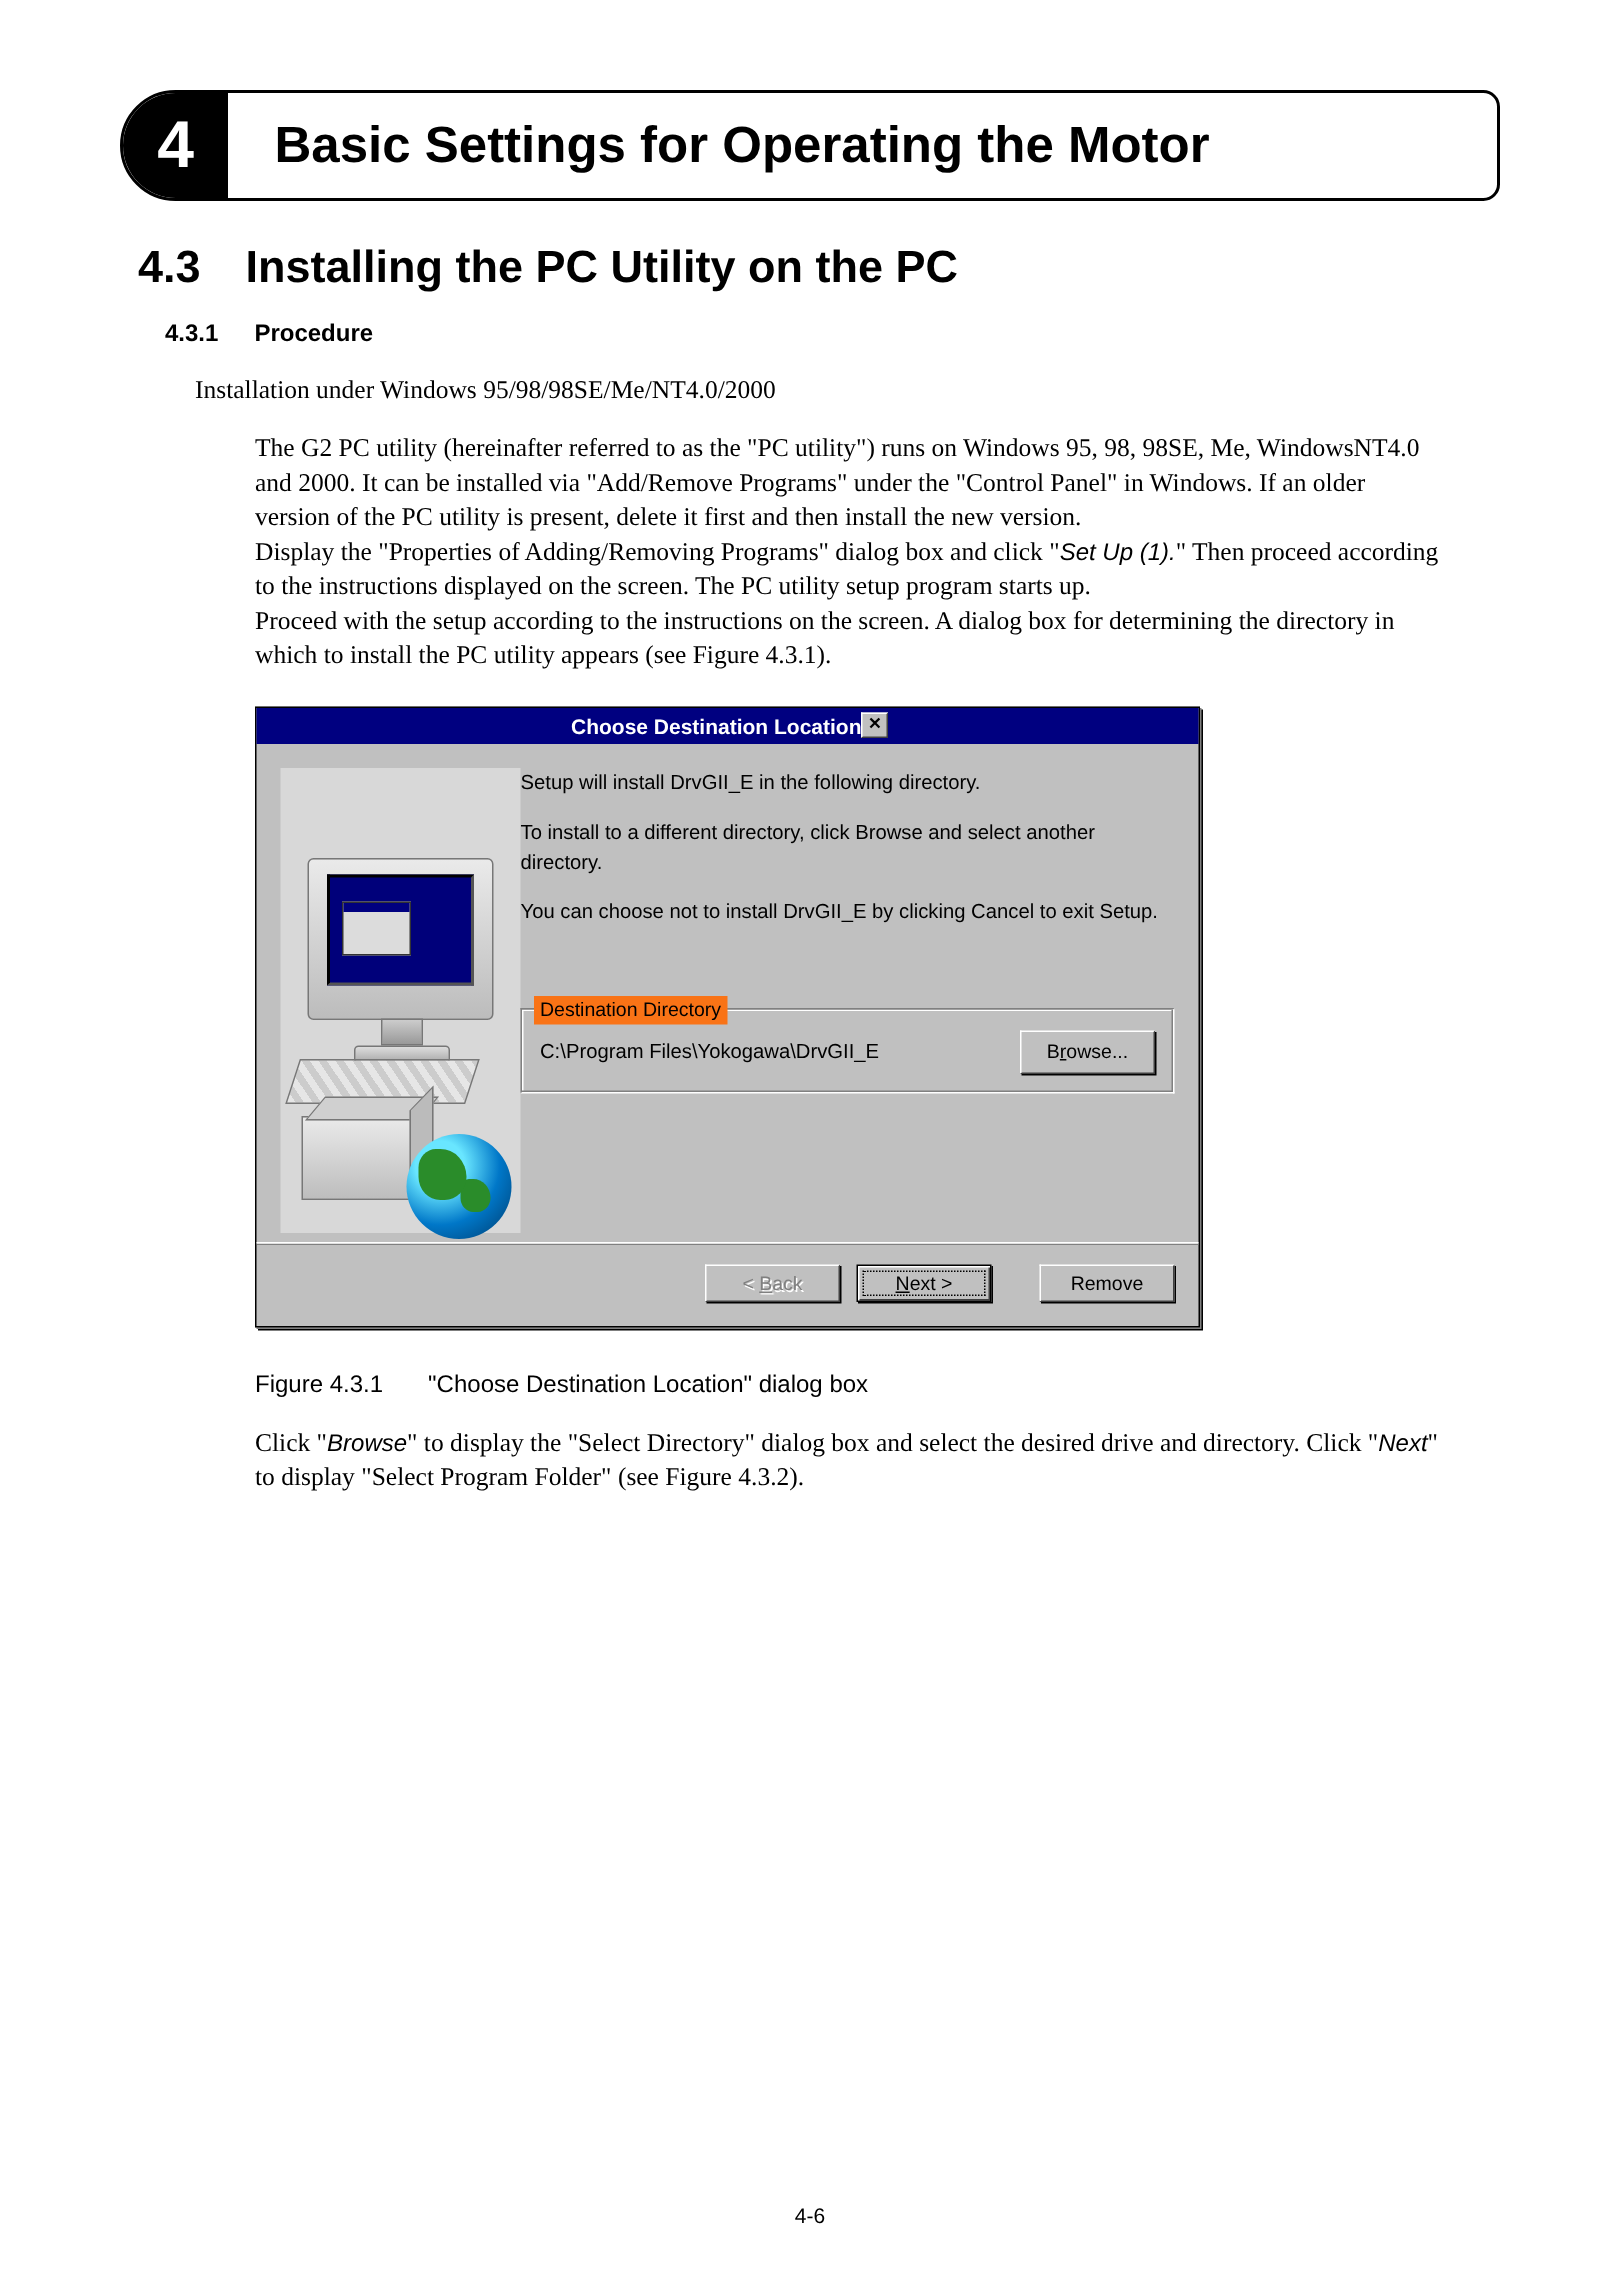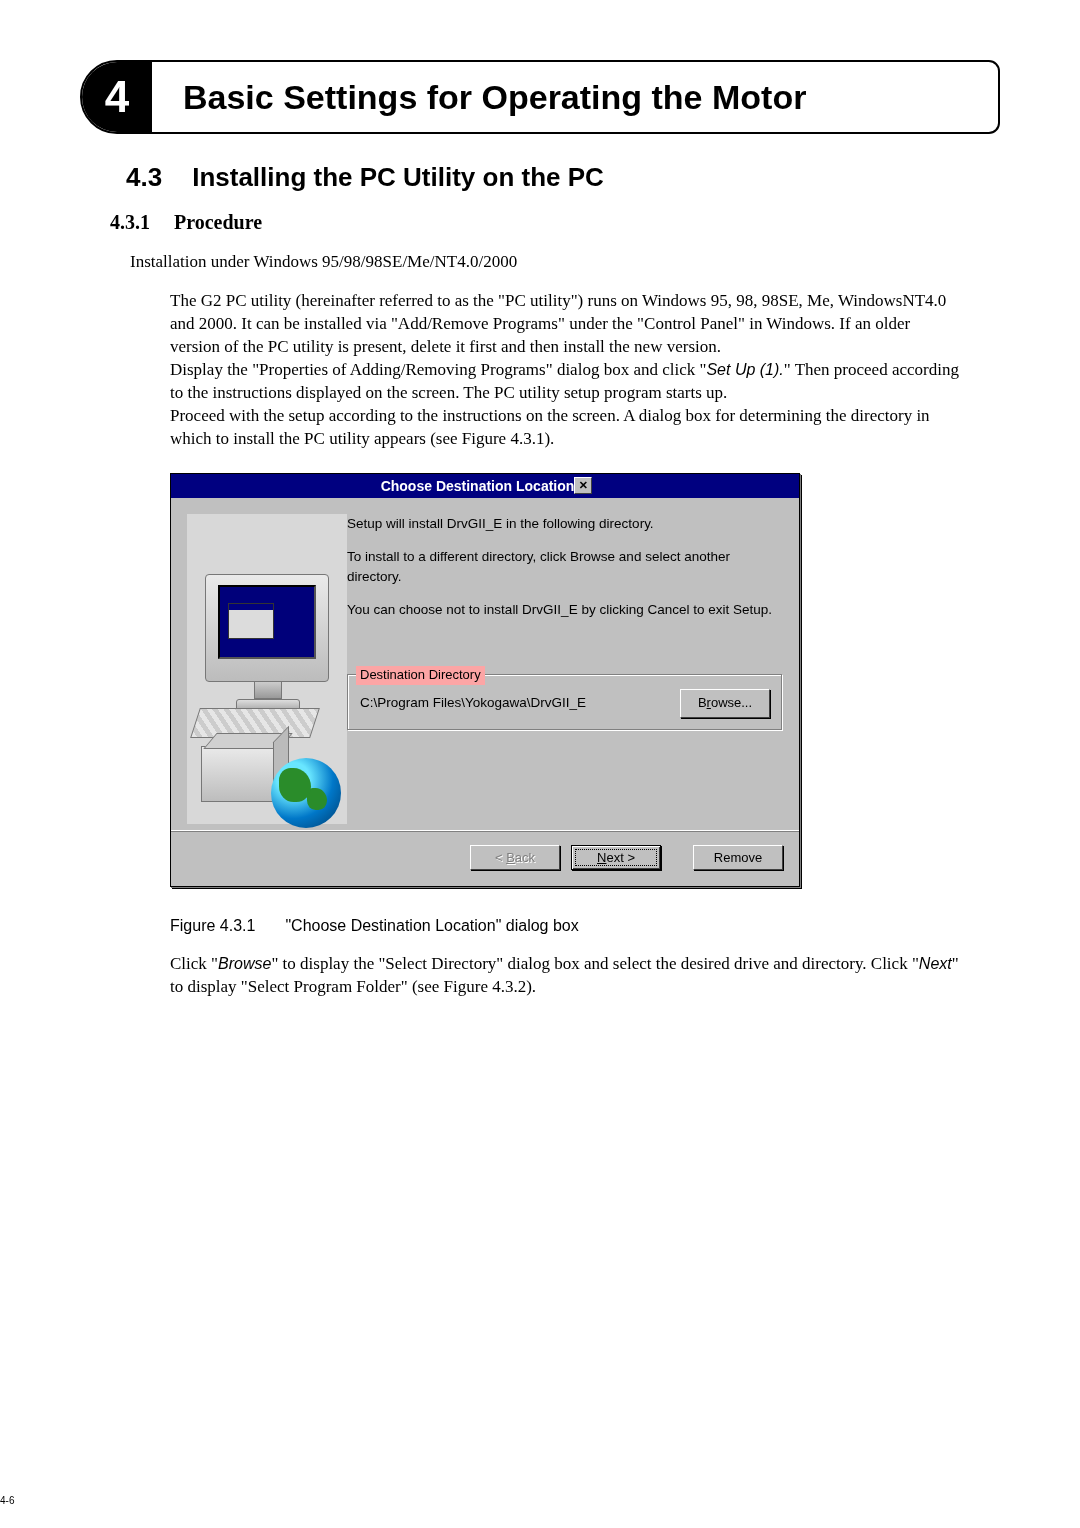--- a/index.html
+++ b/index.html
@@ -42,8 +42,8 @@
   .section-heading {
     font-family: Arial, Helvetica, sans-serif;
     font-weight: bold;
-    font-size: 26px;
-    margin: 10px 0 18px 46px;
+    font-size: 30px;
+    margin: 10px 0 18px 12px;
   }
   .section-num { display: inline-block; margin-right: 30px; }
   .subsection-heading {

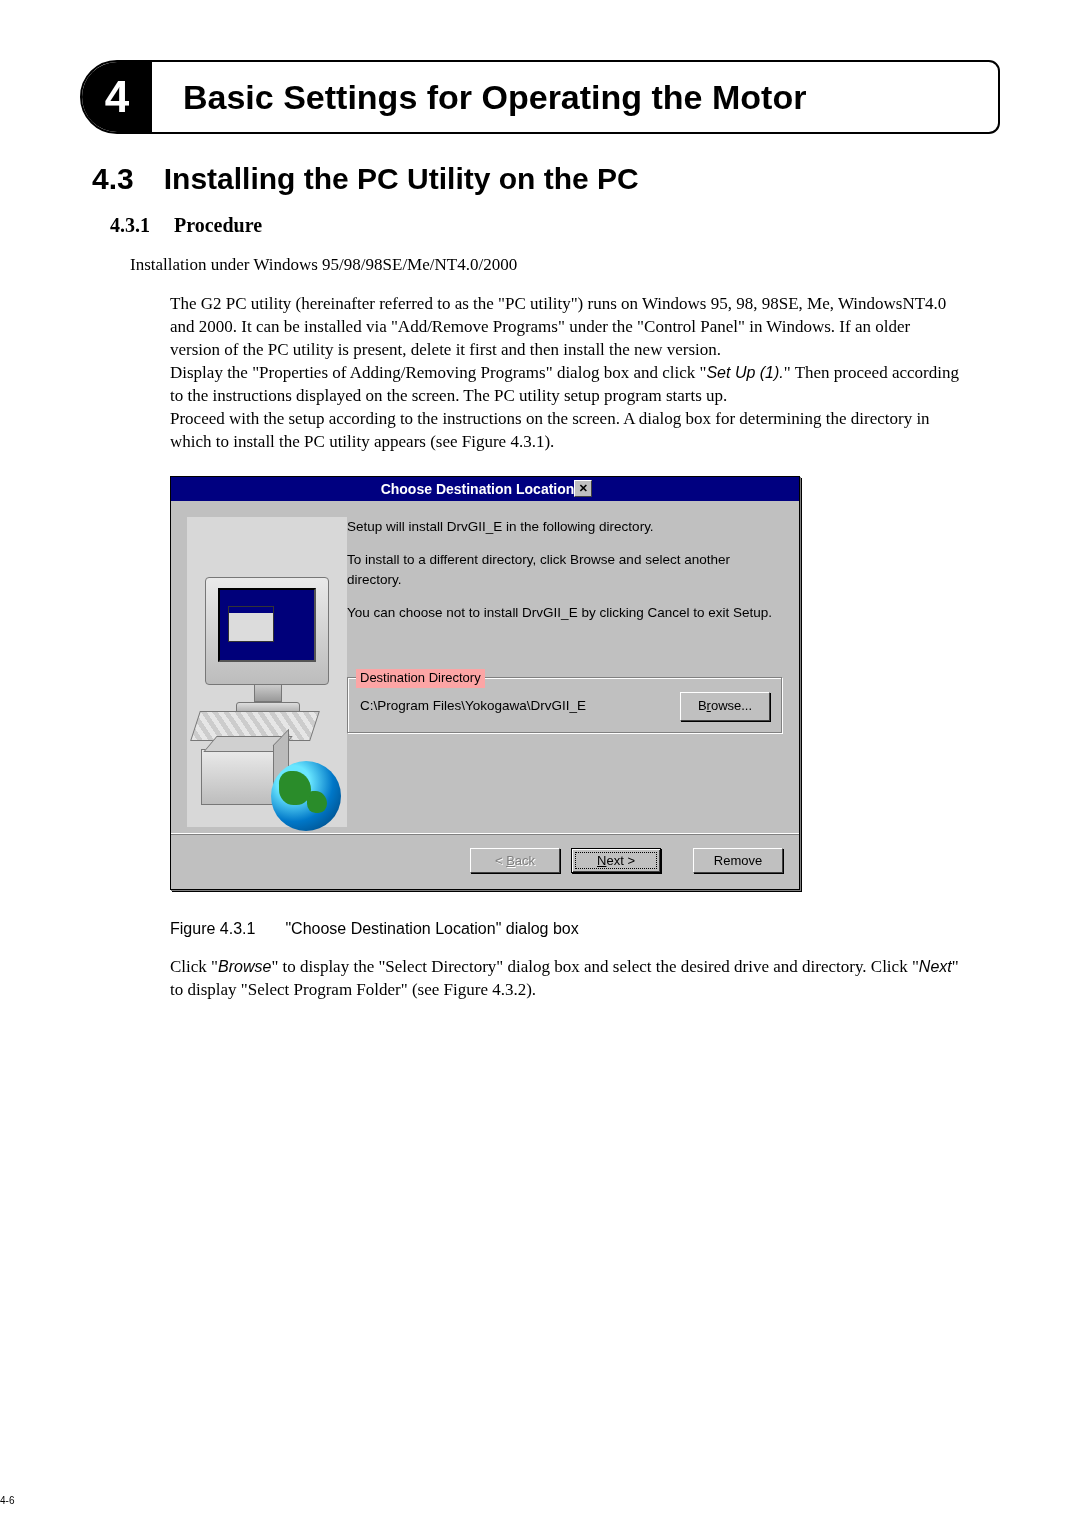--- a/index.html
+++ b/index.html
@@ -47,9 +47,9 @@
   }
   .section-num { display: inline-block; margin-right: 30px; }
   .subsection-heading {
-    font-family: Liberation Serif, serif;
-    font-weight: bold;
-    font-size: 20px;
+    font-family: Liberation Sans, sans-serif;
+    font-weight: bold;
+    font-size: 16px;
     margin: 0 0 18px 30px;
   }
   .subsection-num { display: inline-block; margin-right: 24px; }

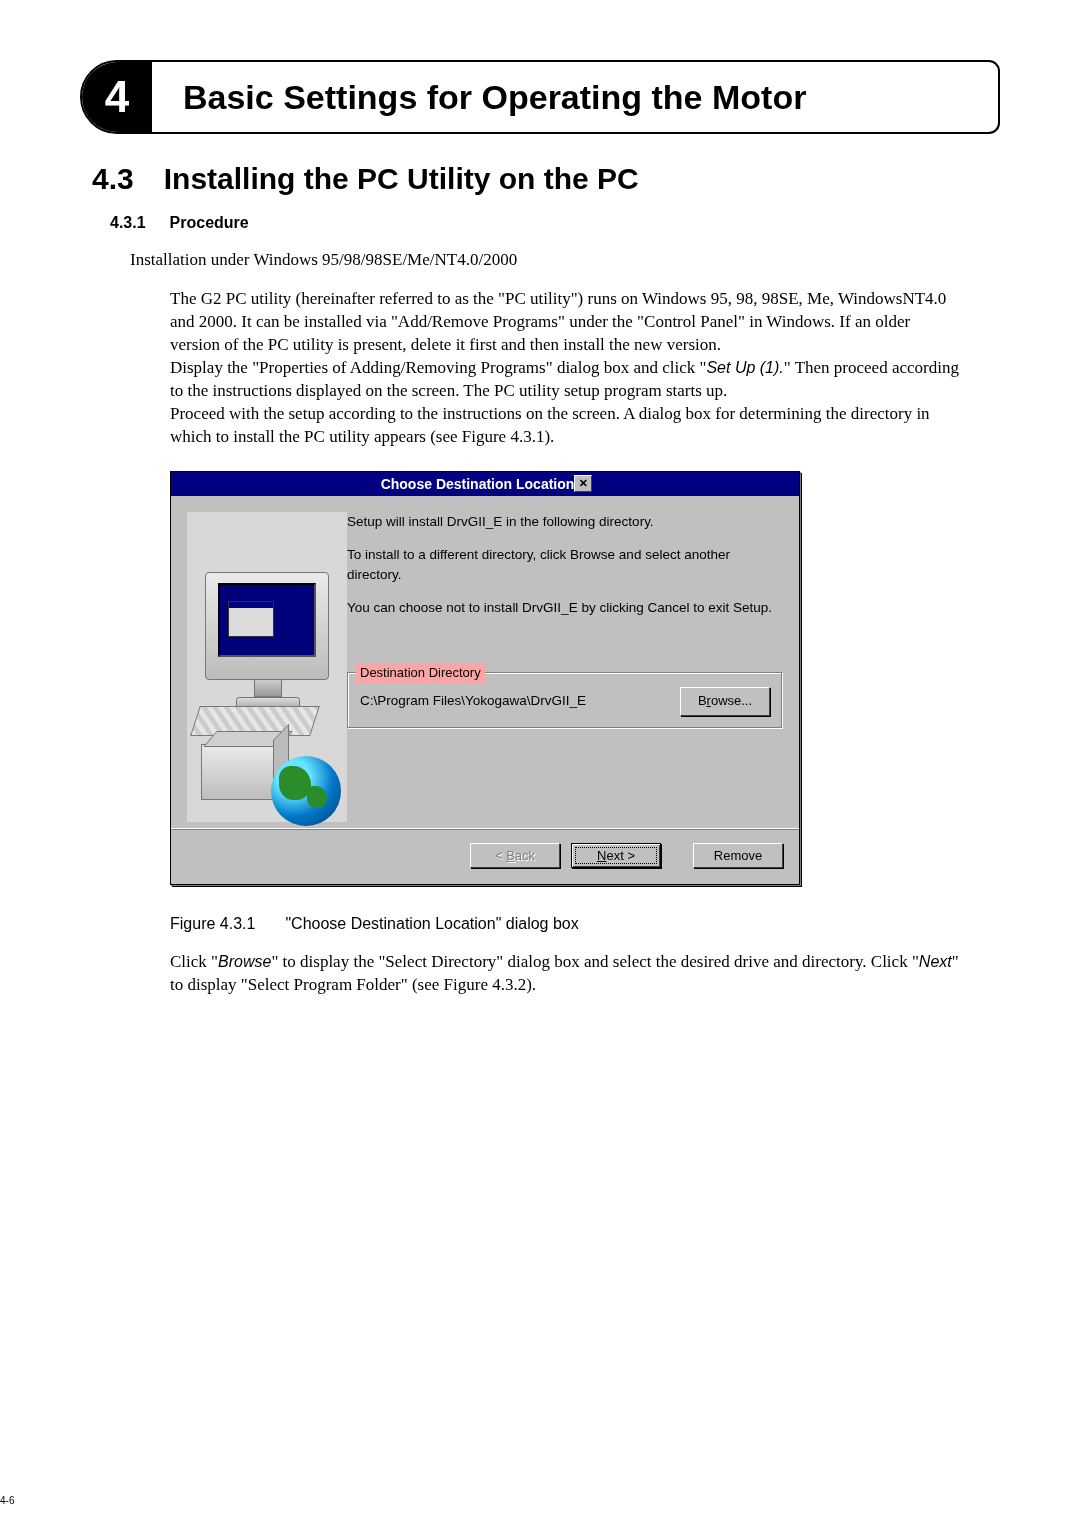--- a/index.html
+++ b/index.html
@@ -149,7 +149,7 @@
   }
   .dest-legend {
     position: absolute; top: -9px; left: 8px;
-    background: #fca5a5; padding: 0 4px; font-size: 13px;
+    background: #f97316; padding: 0 4px; font-size: 13px;
   }
   .dest-path { font-size: 13.5px; }
   .win-btn {

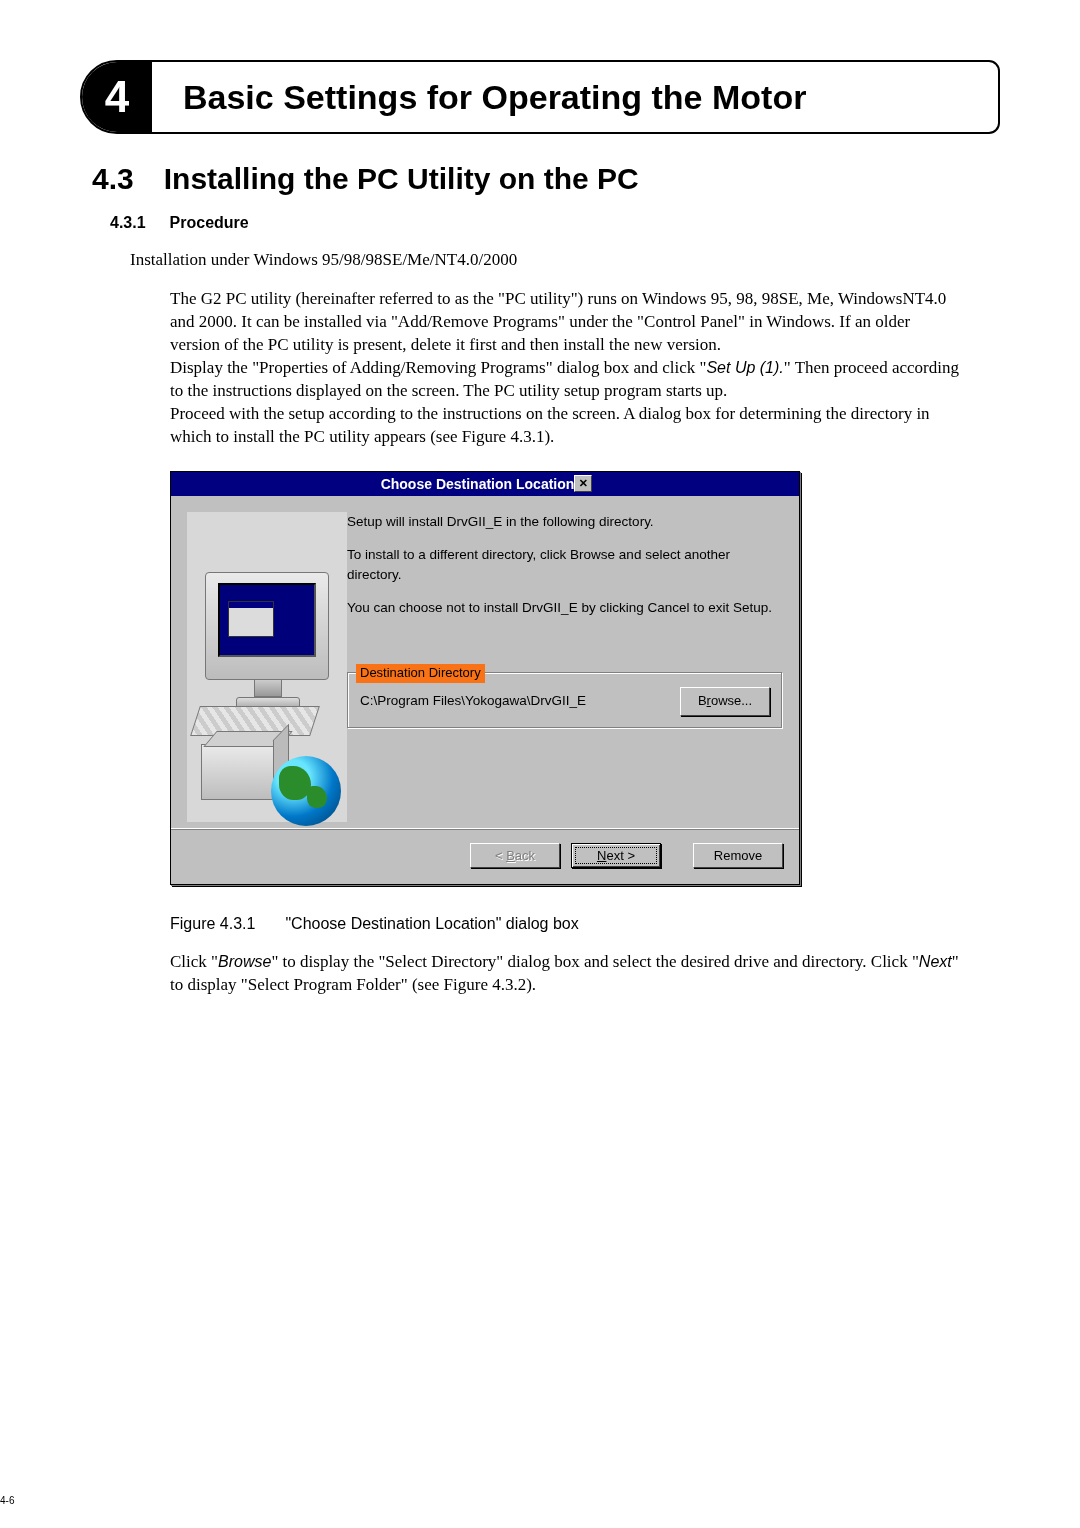--- a/index.html
+++ b/index.html
@@ -196,10 +196,11 @@
   }
   .page-num {
     position: absolute;
-    bottom: 22px;
+    bottom: 43px;
     left: 0; right: 0;
+    text-align: center;
     font-family: Arial, sans-serif;
-    font-size: 10px;
+    font-size: 14px;
   }
 </style>
 </head>

